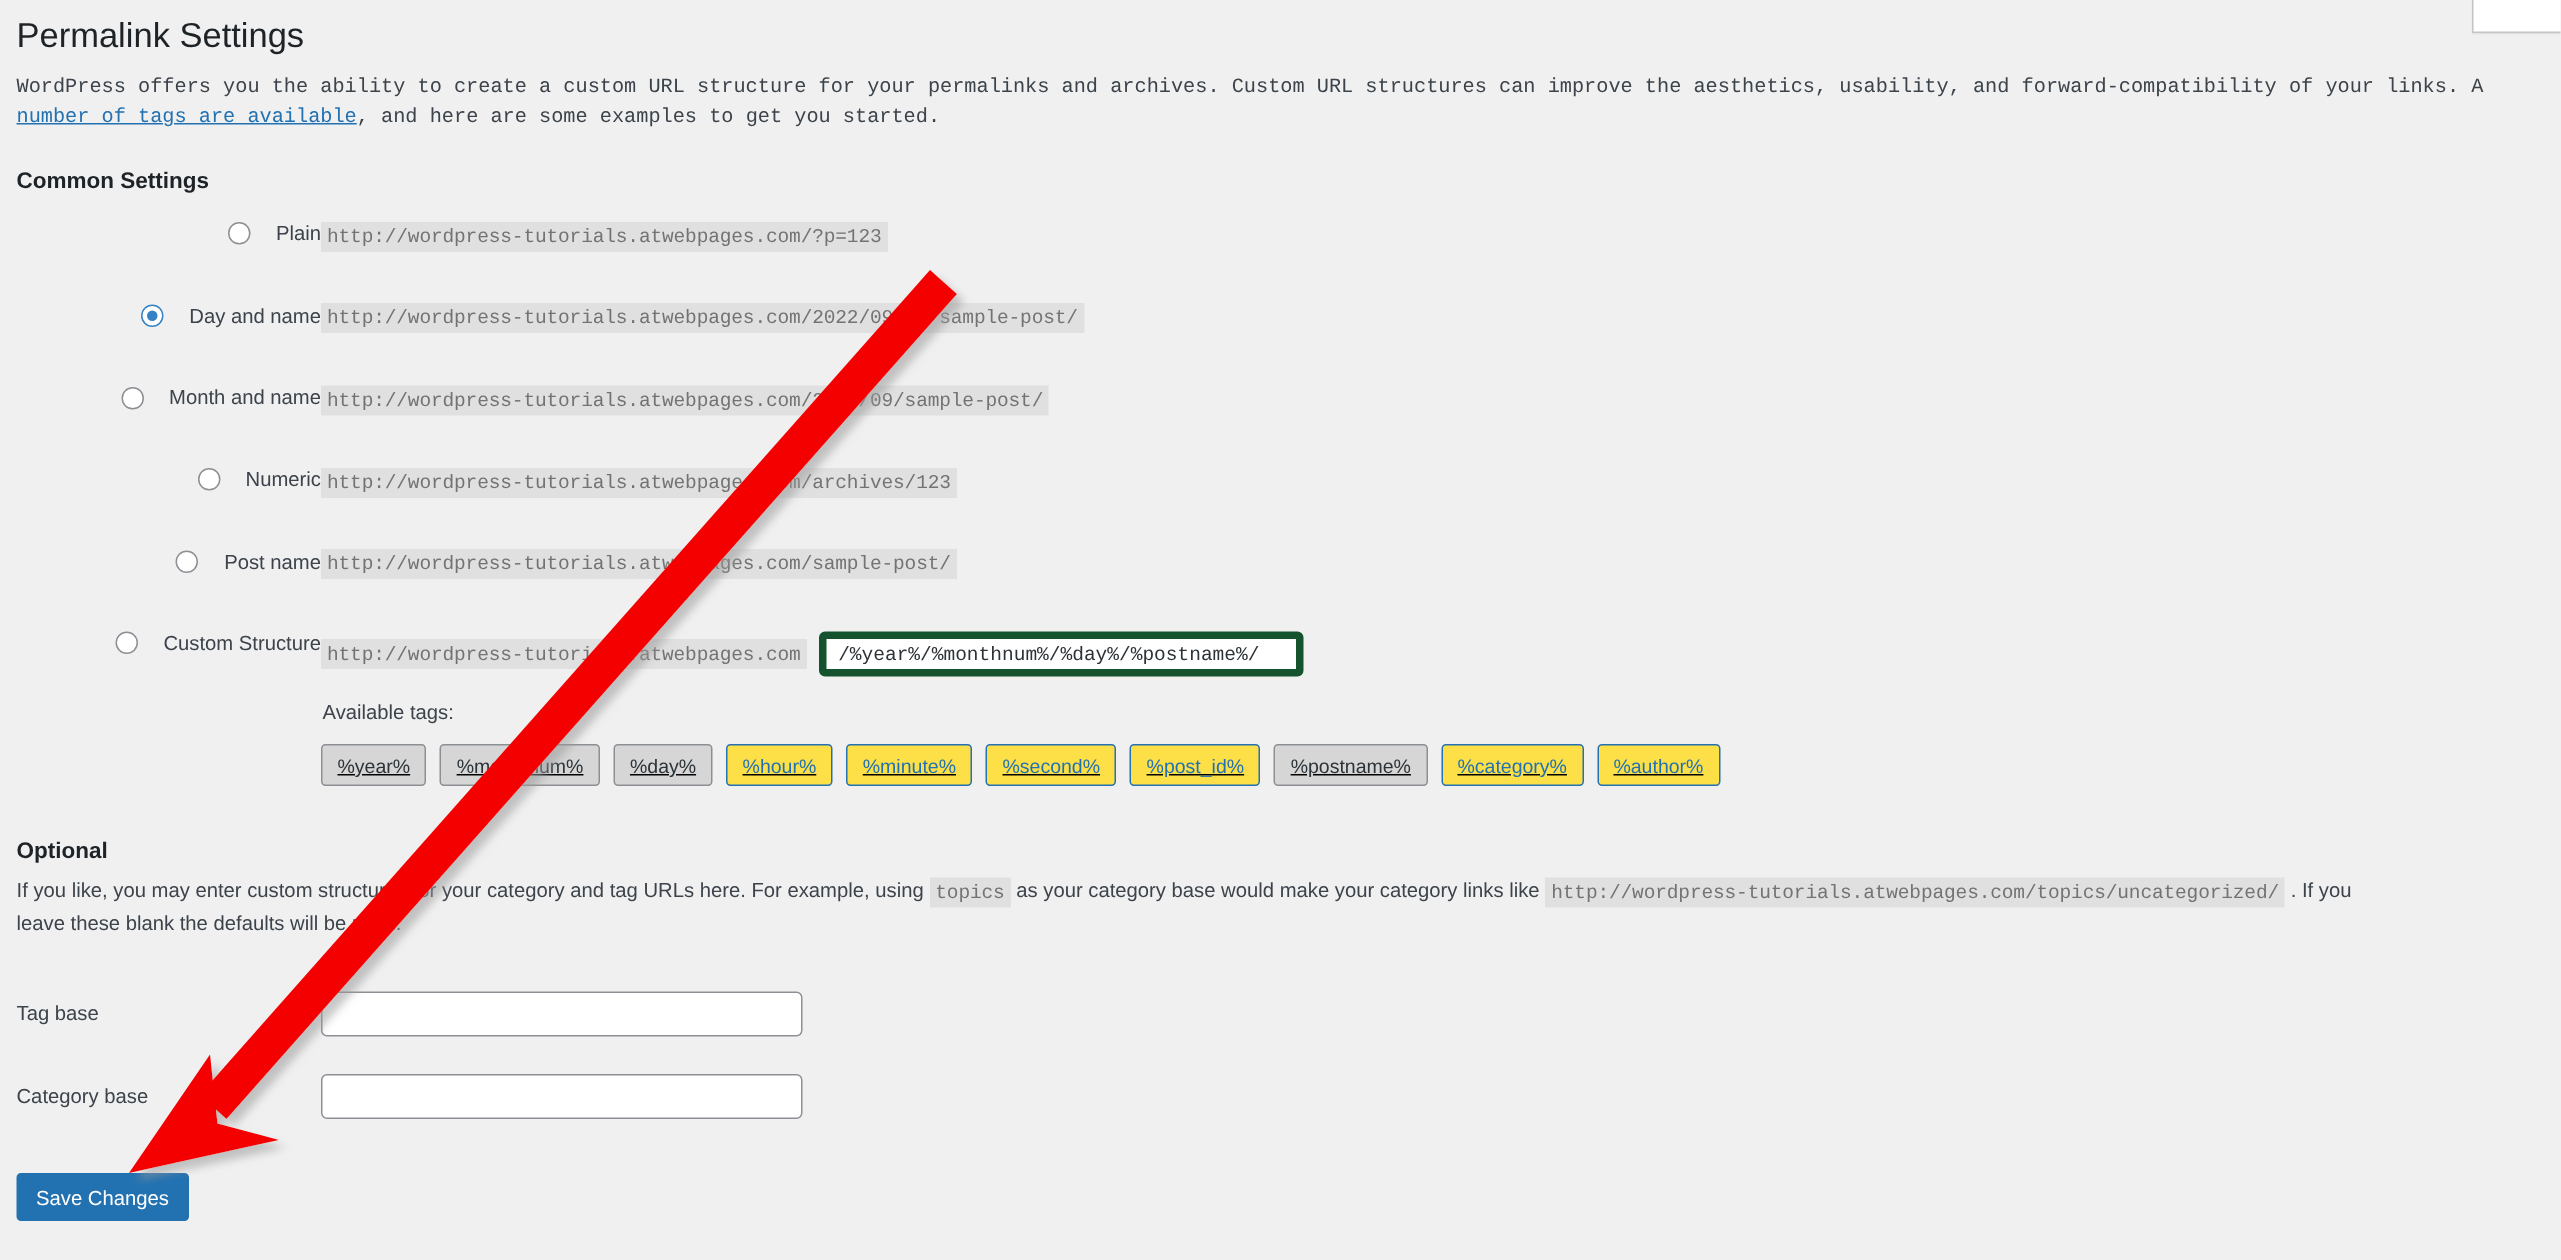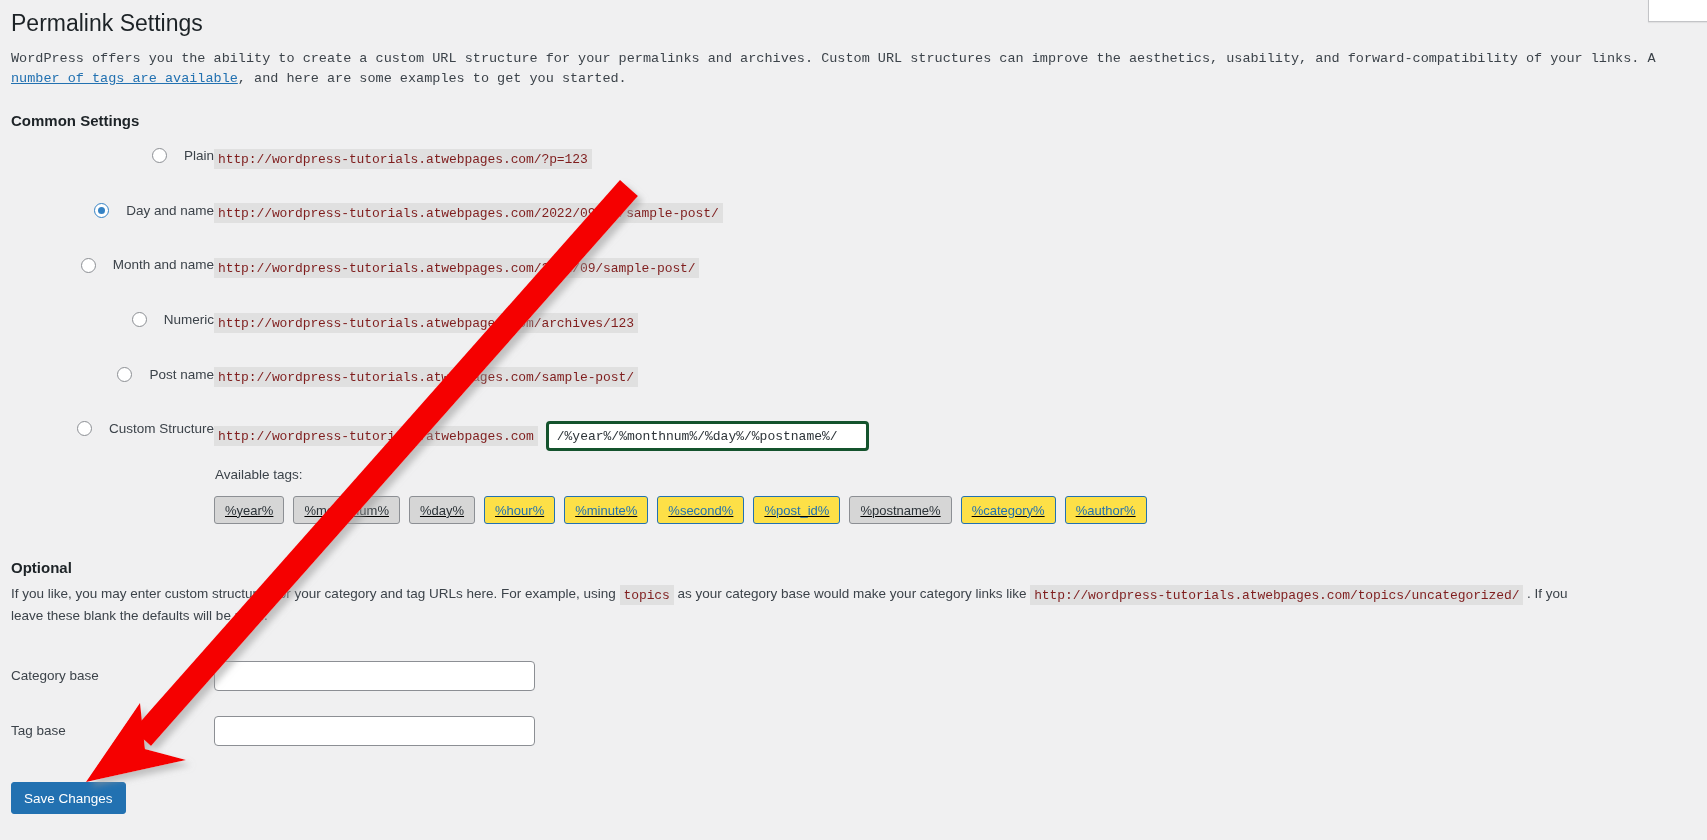--- a/index.html
+++ b/index.html
@@ -99,7 +99,7 @@
   code.url {
     font-family: "Liberation Mono", monospace;
     font-size: 13px;
-    color: #7f1d1d;
+    color: #737373;
     background: #e0e0e0;
     padding: 2.5px 4px;
     letter-spacing: -0.1px;

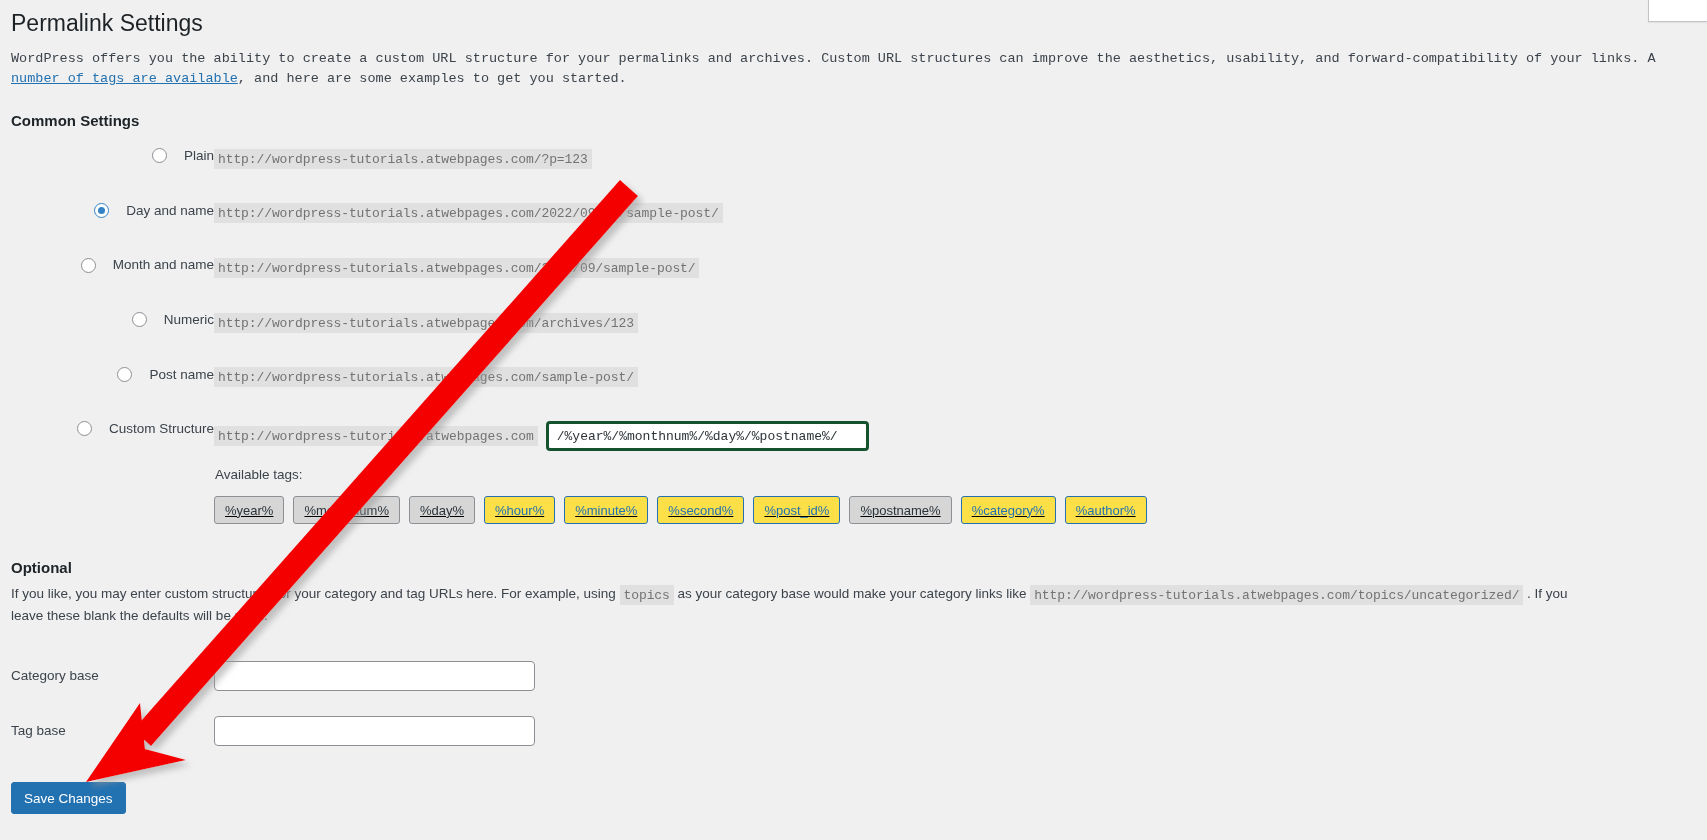--- a/index.html
+++ b/index.html
@@ -113,7 +113,7 @@
   input.struct-input {
     width: 323px; height: 30px;
     margin-left: 8px;
-    border: 3px solid #14532d;
+    border: 5px solid #14532d;
     border-radius: 4px;
     background: #fff;
     padding: 0 8px;

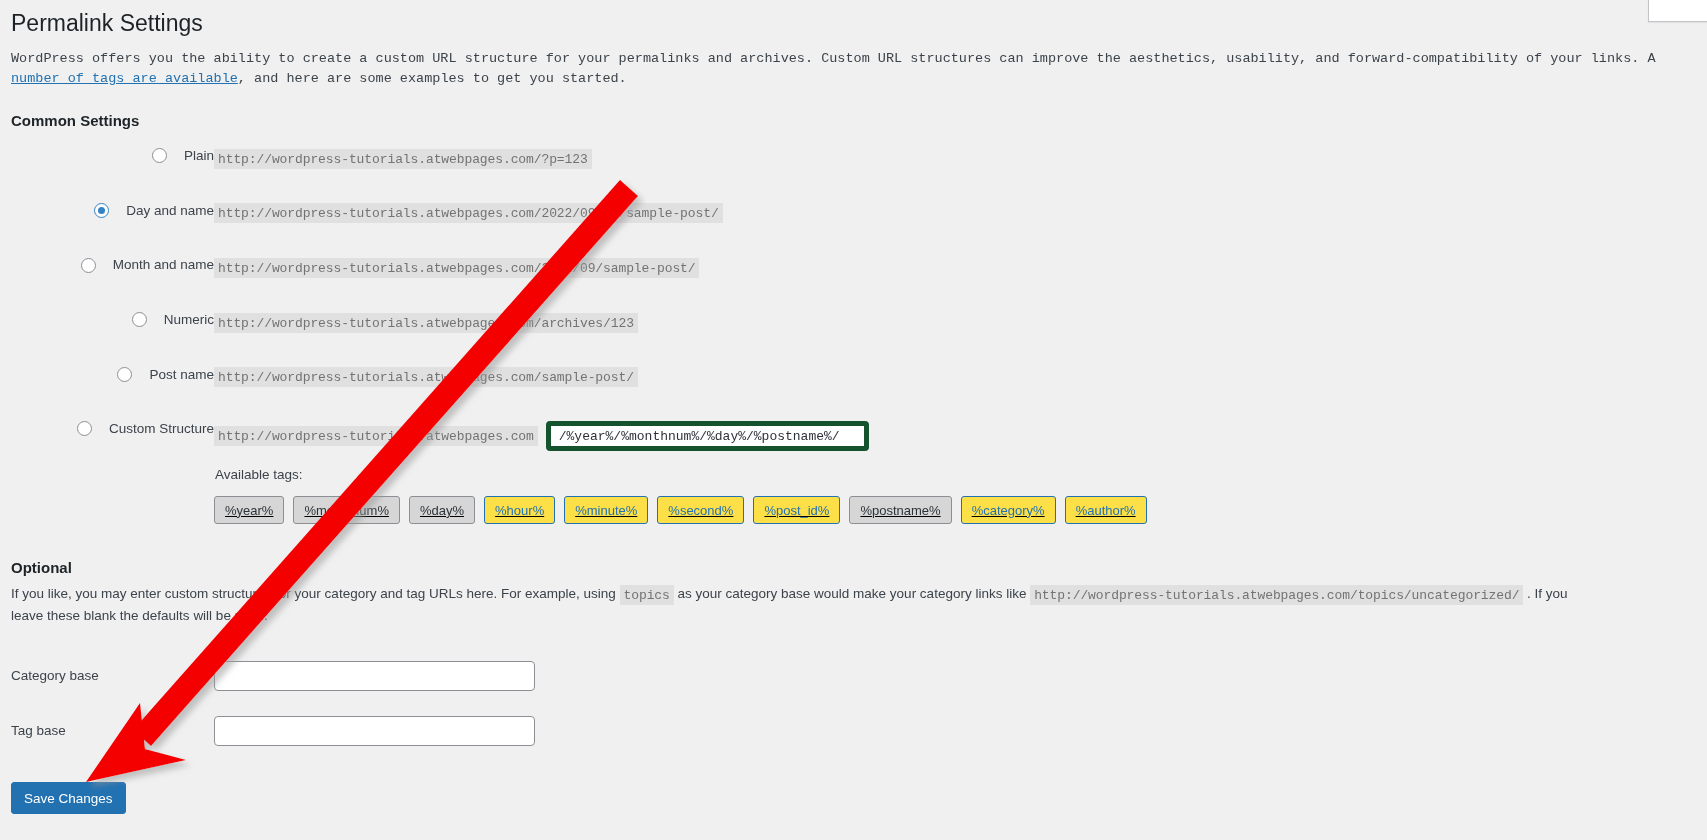--- a/index.html
+++ b/index.html
@@ -326,13 +326,13 @@
     <table class="optional-table">
       <tbody>
         <tr class="opt2-row">
-          <td class="opt2-label">Category base</td>
+          <td class="opt2-label">Tag base</td>
           <td>
             <input class="text-field" type="text" value="" style="">
           </td>
         </tr>
         <tr class="opt2-row">
-          <td class="opt2-label">Tag base</td>
+          <td class="opt2-label">Category base</td>
           <td>
             <input class="text-field" type="text" value="" style="">
           </td>

